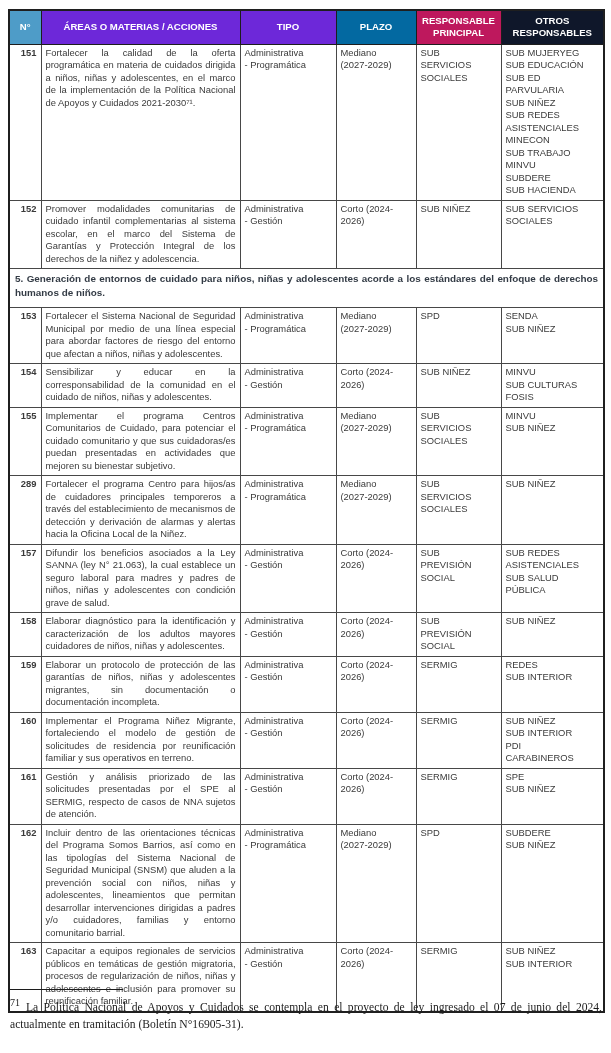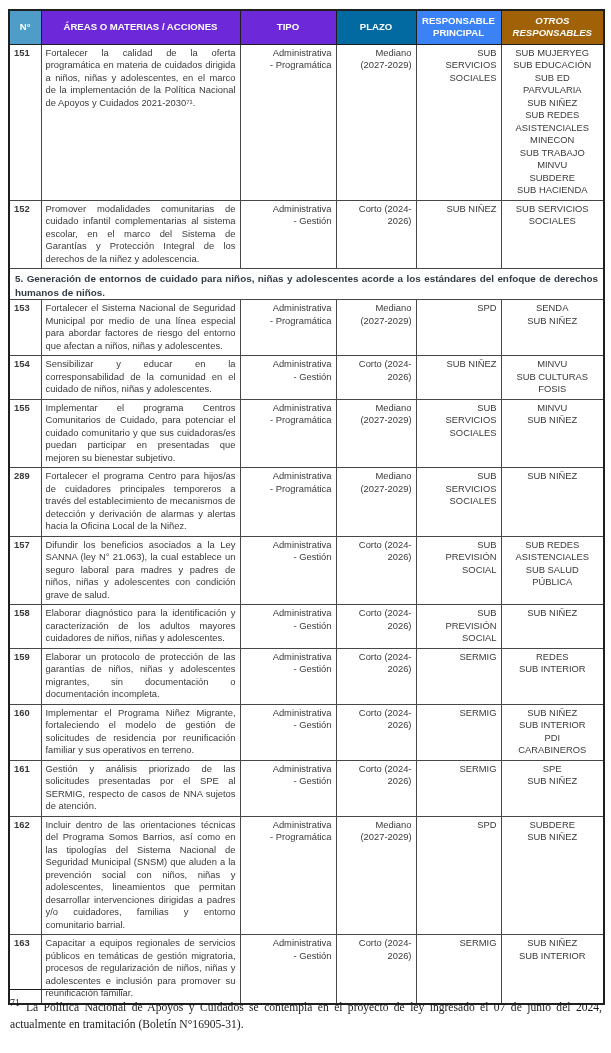--- a/index.html
+++ b/index.html
@@ -110,7 +110,7 @@
         <th style="background: #6d28d9; color: rgb(255, 255, 255);">ÁREAS O MATERIAS / ACCIONES</th>
         <th style="background: #6d28d9; color: rgb(255, 255, 255); margin-left: 38px;">TIPO</th>
         <th style="background: #0369a1; color: rgb(255, 255, 255);">PLAZO</th>
-        <th style="background: #3b82f6; color: rgb(255, 255, 255);">RESPONSABLE PRINCIPAL</th>
+        <th style="background: #be185d; color: rgb(255, 255, 255);">RESPONSABLE PRINCIPAL</th>
         <th style="background: #a16207; color: rgb(255, 255, 255); font-style: italic;">OTROS RESPONSABLES</th>
       </tr>
     </thead>

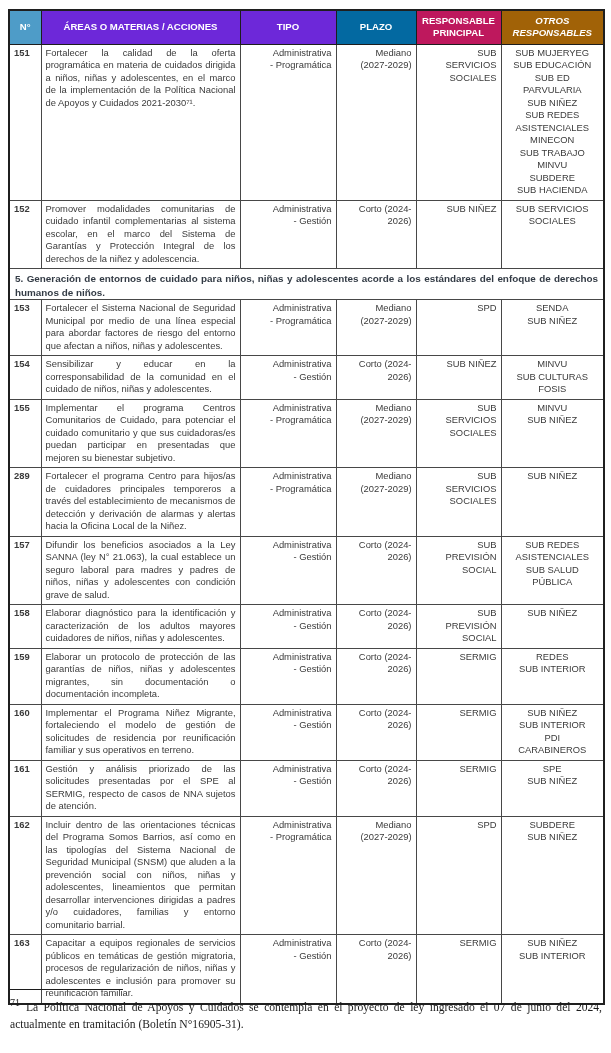--- a/index.html
+++ b/index.html
@@ -111,7 +111,7 @@
         <th style="background: #6d28d9; color: rgb(255, 255, 255); margin-left: 38px;">TIPO</th>
         <th style="background: #0369a1; color: rgb(255, 255, 255);">PLAZO</th>
         <th style="background: #be185d; color: rgb(255, 255, 255);">RESPONSABLE PRINCIPAL</th>
-        <th style="background: #a16207; color: rgb(255, 255, 255); font-style: italic;">OTROS RESPONSABLES</th>
+        <th style="background: #0f172a; color: rgb(255, 255, 255);">OTROS RESPONSABLES</th>
       </tr>
     </thead>
     <tbody id="tbody">

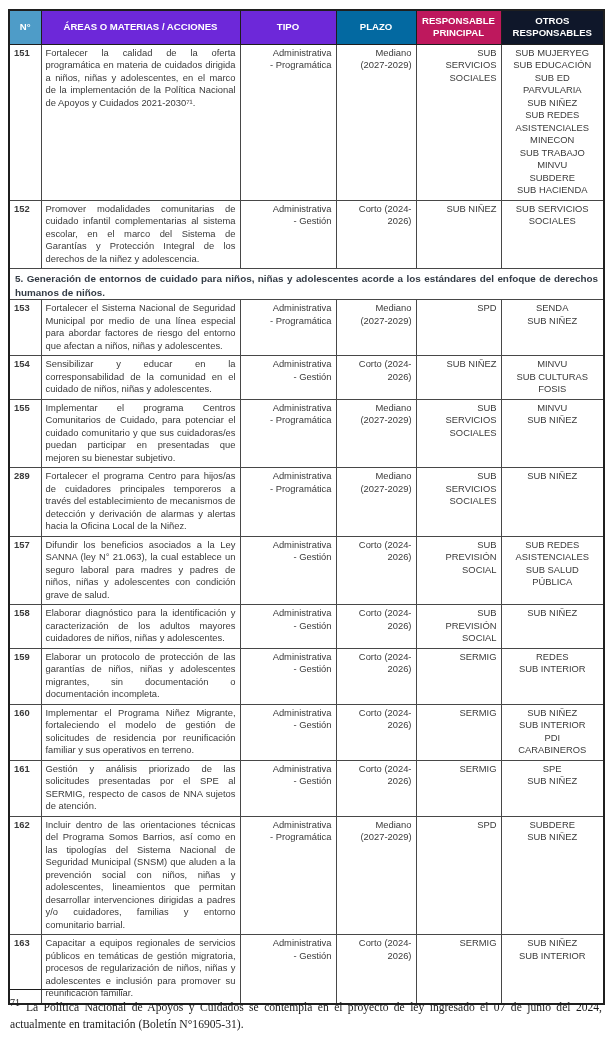--- a/index.html
+++ b/index.html
@@ -50,7 +50,7 @@
     overflow: hidden;
   }
   td.col-num {
-    text-align: left;
+    text-align: right;
     font-weight: bold;
     padding-left: 1px; padding-right: 1px;
     color: #303030;

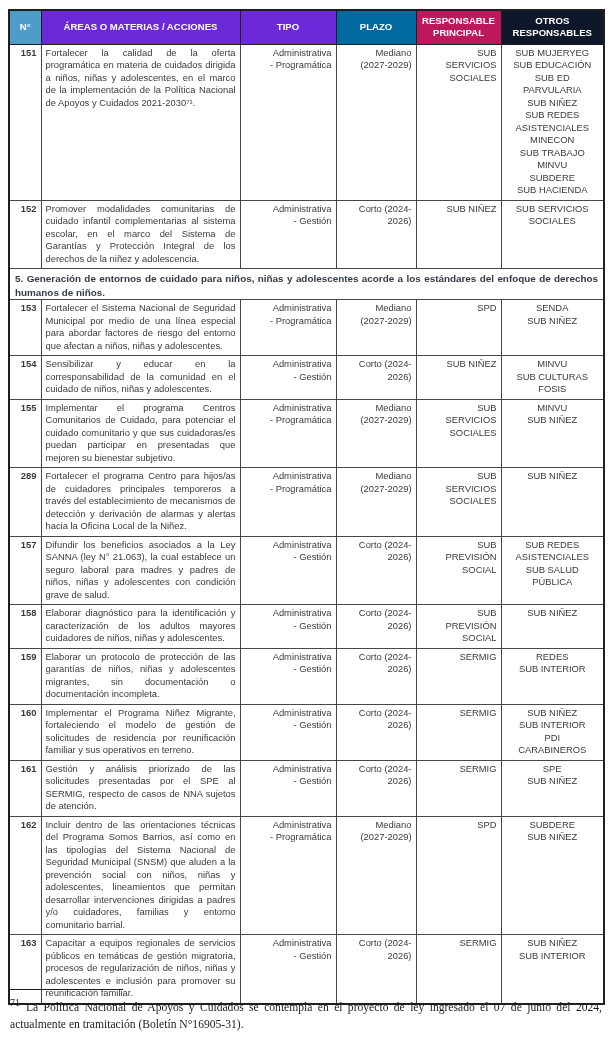--- a/index.html
+++ b/index.html
@@ -57,7 +57,7 @@
   }
   td.col-areas { text-align: justify; }
   td.col-tipo, td.col-plazo, td.col-resp {
-    text-align: right;
+    text-align: left;
     white-space: pre-line;
   }
   td.col-otros { padding-left: 4px; }

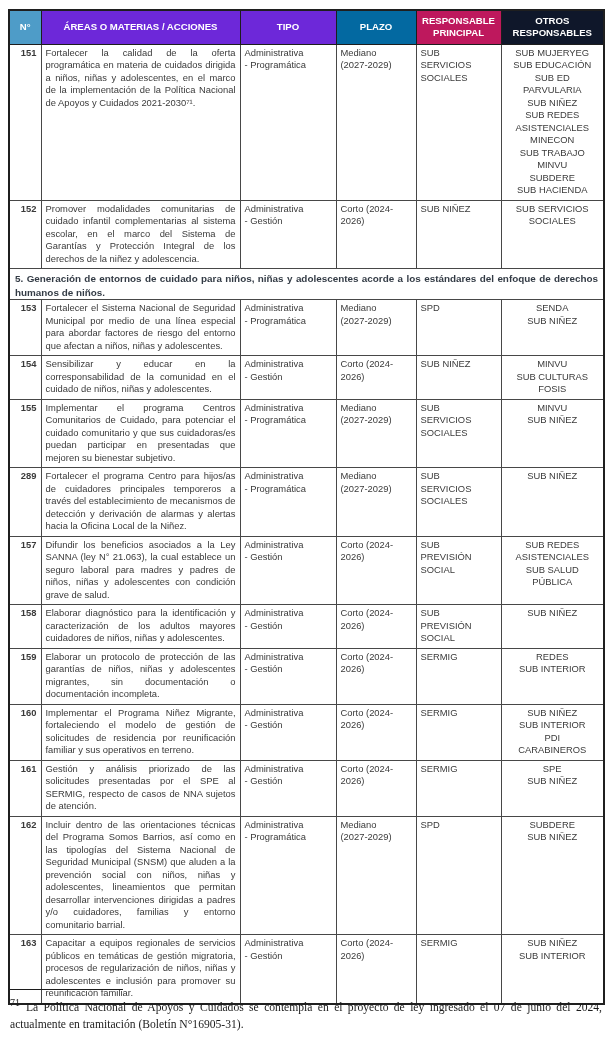--- a/index.html
+++ b/index.html
@@ -61,7 +61,7 @@
     white-space: pre-line;
   }
   td.col-otros { padding-left: 4px; }
-  td.col-otros .otros-item { white-space: pre-line; text-align: center; }
+  td.col-otros .otros-item { white-space: pre-line; }
 
   tr.section-row td {
     font-weight: bold;

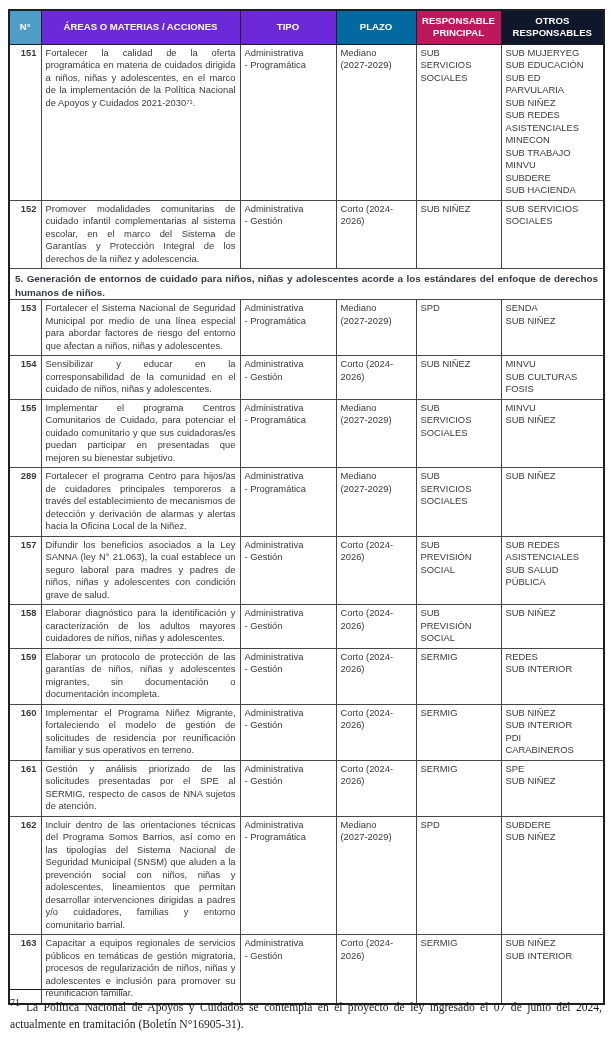--- a/index.html
+++ b/index.html
@@ -69,7 +69,7 @@
     line-height: 1.35;
     color: #333b45;
     text-align: justify;
-    padding: 3px 5px 0 5px;
+    padding: 3px 5px 8px 5px;
   }
 
   .footnote {

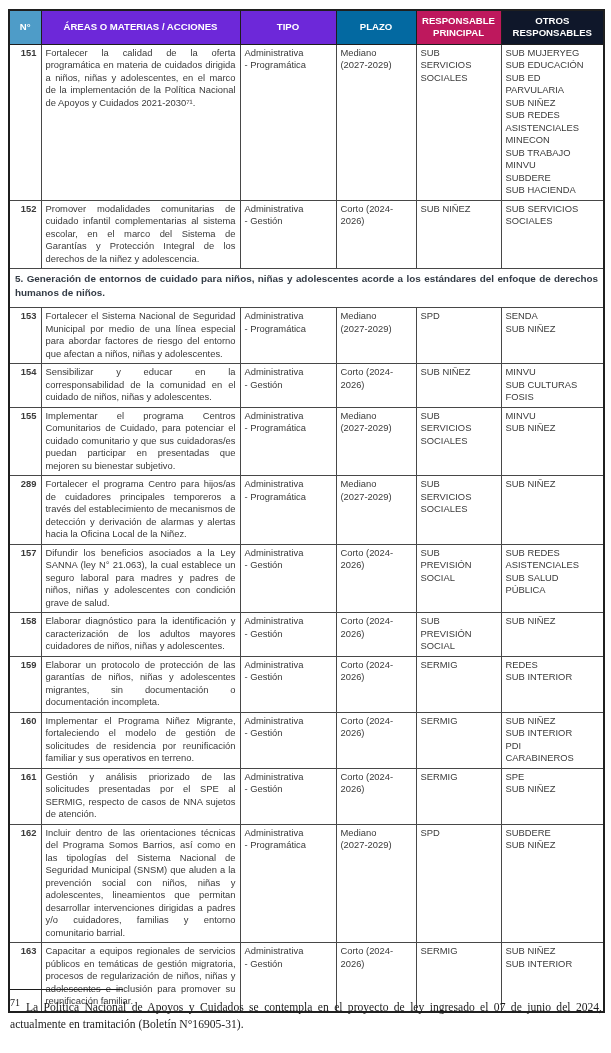--- a/index.html
+++ b/index.html
@@ -190,7 +190,7 @@
 
   <tr>
     <td class="col-num">155</td>
-    <td class="col-areas">Implementar el programa Centros Comunitarios de Cuidado, para potenciar el cuidado comunitario y que sus cuidadoras/es puedan participar en presentadas que mejoren su bienestar subjetivo.</td>
+    <td class="col-areas">Implementar el programa Centros Comunitarios de Cuidado, para potenciar el cuidado comunitario y que sus cuidadoras/es puedan presentadas en actividades que mejoren su bienestar subjetivo.</td>
     <td class="col-tipo">Administrativa
 - Programática</td>
     <td class="col-plazo">Mediano

